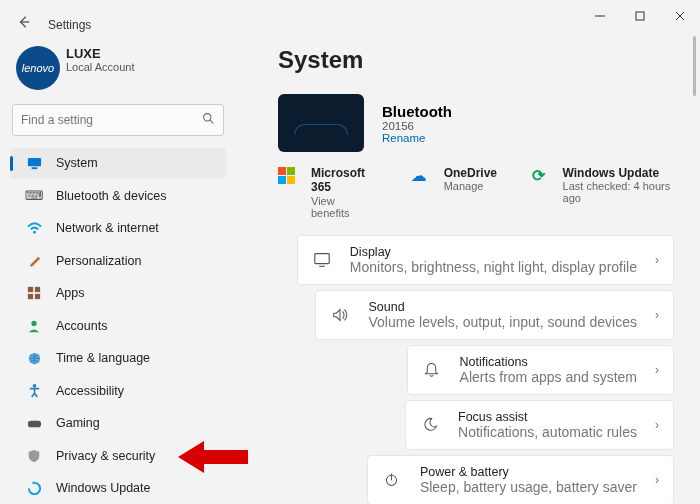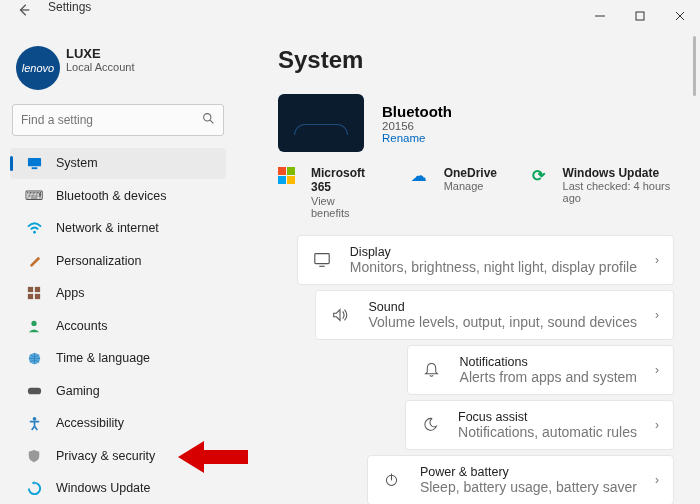--- a/index.html
+++ b/index.html
@@ -4,7 +4,7 @@
 <style>
   * { box-sizing: border-box; margin: 0; padding: 0; font-family: "Segoe UI", sans-serif; }
   body { width: 700px; height: 504px; background: #f3f3f3; overflow: hidden; position: relative; }
-  .titlebar { height: 32px; display: flex; align-items: flex-start; padding-left: 14px; }
+  .titlebar { height: 32px; display: flex; align-items: flex-end; padding-left: 14px; }
   .back { width: 20px; height: 20px; display:flex; align-items:center; justify-content:center; color:#555; font-size:14px;}
   .titlebar-title { font-size: 12px; margin-left: 14px; color:#333;}
   .window-controls { margin-left: auto; display: flex; }

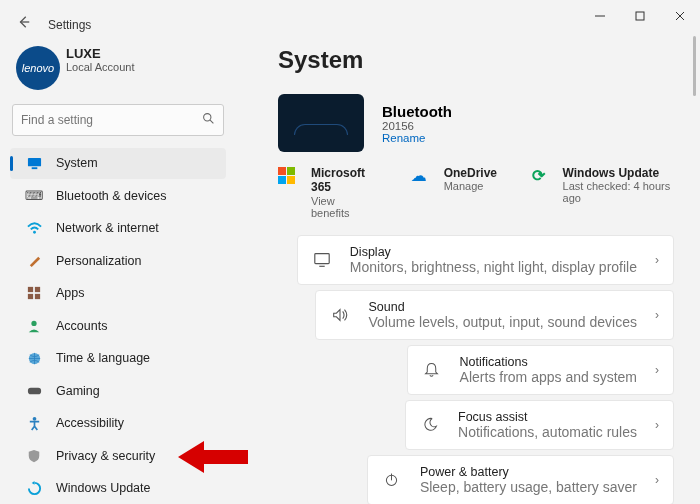--- a/index.html
+++ b/index.html
@@ -166,19 +166,19 @@
         <div class="nav-item">
           <span class="nicon">
             <svg width="15" height="15" viewBox="0 0 16 16">
-              <rect x="1" y="5" width="14" height="7" rx="3" fill="#555"></rect>
-            </svg>
-          </span>
-          <span>Gaming</span>
-        </div>
-        <div class="nav-item">
-          <span class="nicon">
-            <svg width="15" height="15" viewBox="0 0 16 16">
               <circle cx="8" cy="3" r="2" fill="#2a80c0"></circle>
               <path d="M3 6 L13 6 M8 6 L8 11 M8 11 L5 15 M8 11 L11 15" stroke="#2a80c0" stroke-width="1.8"></path>
             </svg>
           </span>
           <span>Accessibility</span>
+        </div>
+        <div class="nav-item">
+          <span class="nicon">
+            <svg width="15" height="15" viewBox="0 0 16 16">
+              <rect x="1" y="5" width="14" height="7" rx="3" fill="#555"></rect>
+            </svg>
+          </span>
+          <span>Gaming</span>
         </div>
         <div class="nav-item">
           <span class="nicon">

